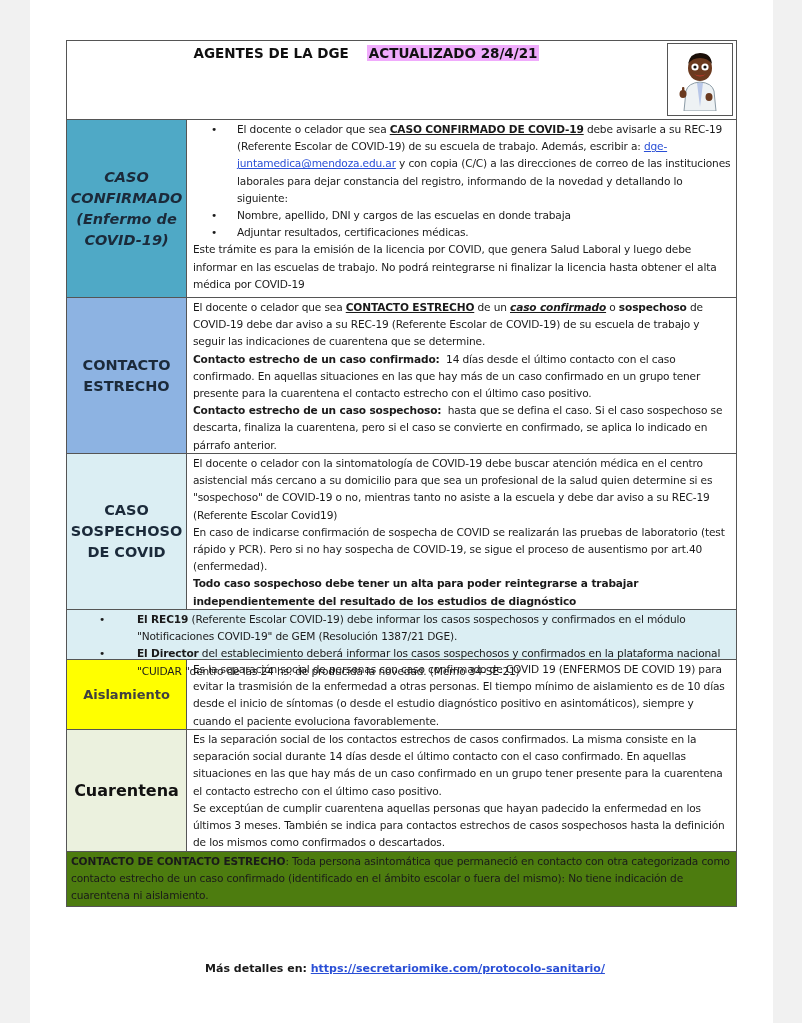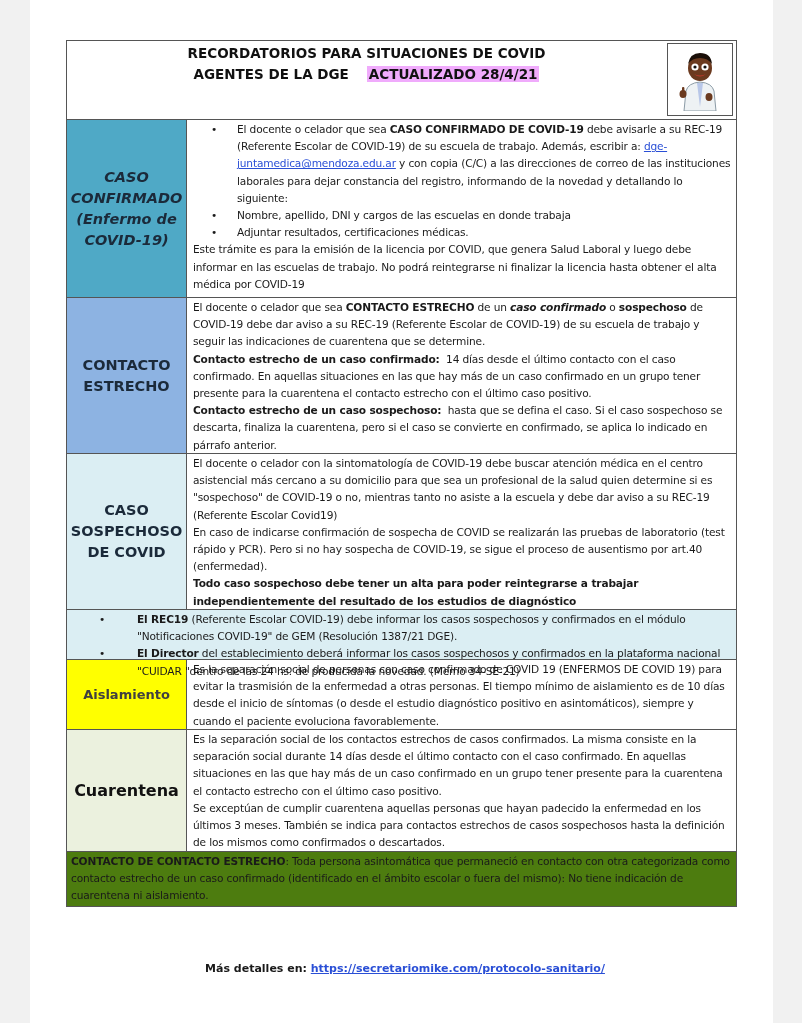--- a/index.html
+++ b/index.html
@@ -110,7 +110,6 @@
 
   <div class="row header-row">
     <div class="title-block">
-      <span style="display:block">RECORDATORIOS PARA SITUACIONES DE COVID</span>
       <span class="title-line2">
         <span>AGENTES DE LA DGE</span><span class="updated">ACTUALIZADO 28/4/21</span>
       </span>

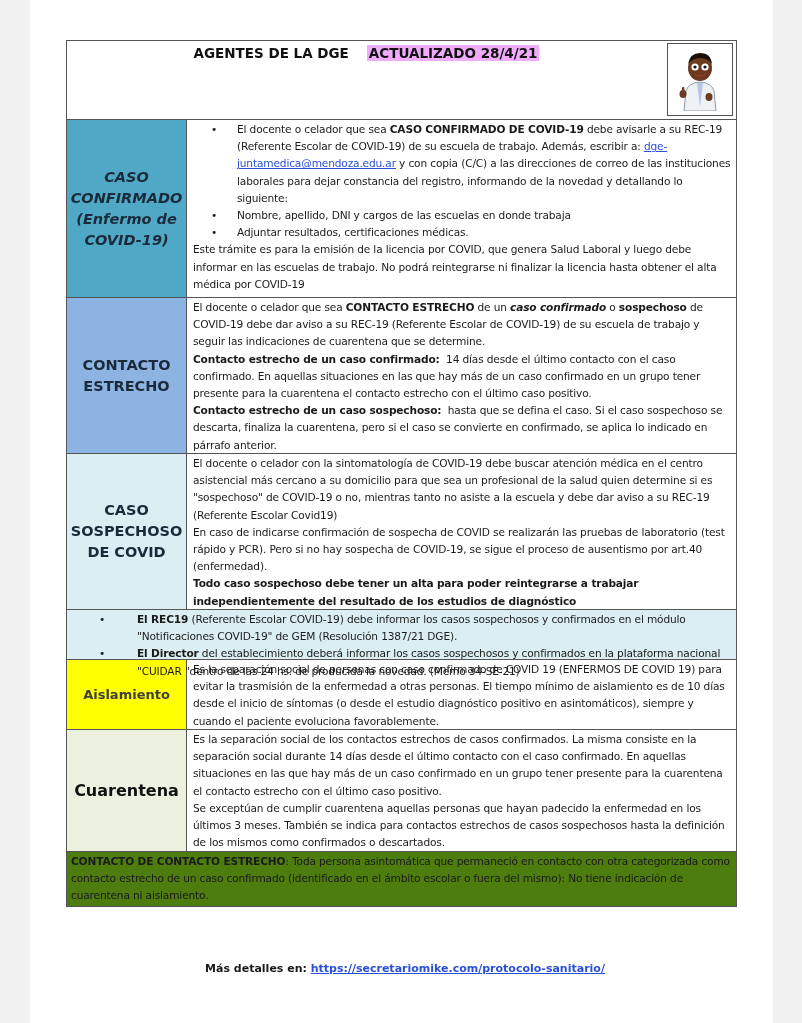--- a/index.html
+++ b/index.html
@@ -75,7 +75,7 @@
   ul.bullets li::before {
     content: "•"; position: absolute; left: -26px; top: 0;
   }
-  .u { }
+  .u { text-decoration: underline; }
   .b { font-weight: bold; }
   .i { font-style: italic; }
   .link { color: #2a4fd6; text-decoration: underline; }

